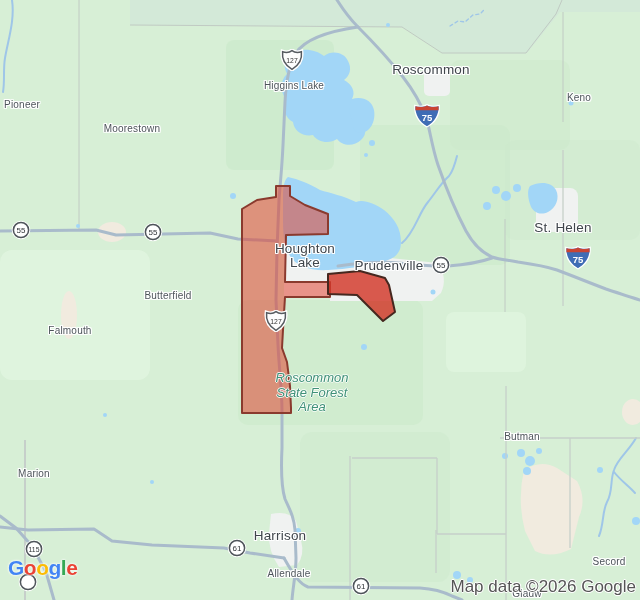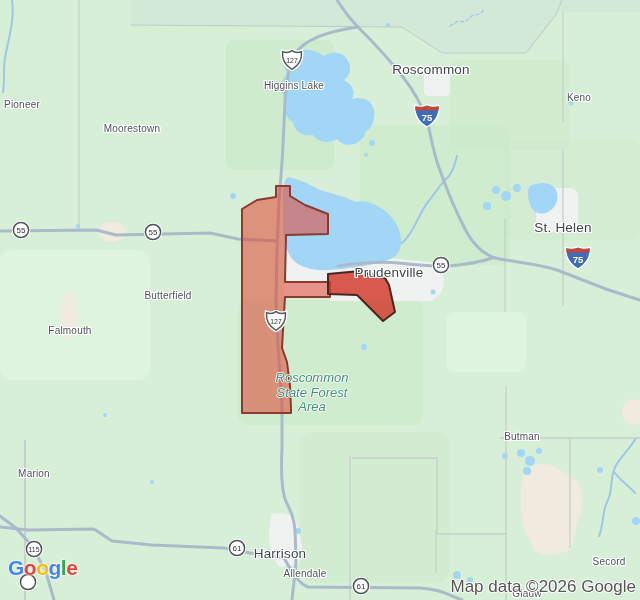--- a/index.html
+++ b/index.html
@@ -146,6 +146,8 @@
       <div class="town-label city" style="left: 431px; top: 70px;">Roscommon</div>
       <div class="town-label" style="left: 563px; top: 97px; padding-left: 32px;">Keno</div>
       <div class="town-label city" style="left: 563px; top: 208px; margin-top: 20px;">St. Helen</div>
+      <div class="town-label city" style="left: 305px; top: 256px;">Houghton
+Lake</div>
       <div class="town-label city" style="left: 389px; top: 273px;">Prudenville</div>
       <div class="town-label" style="left: 168px; top: 295px;">Butterfield</div>
       <div class="town-label" style="left: 70px; top: 330px;">Falmouth</div>

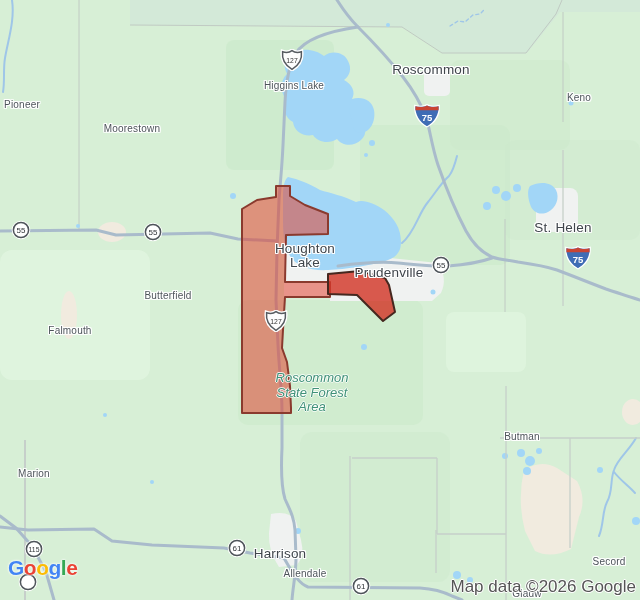--- a/index.html
+++ b/index.html
@@ -148,7 +148,7 @@
       <div class="town-label city" style="left: 563px; top: 208px; margin-top: 20px;">St. Helen</div>
       <div class="town-label city" style="left: 305px; top: 256px;">Houghton
 Lake</div>
-      <div class="town-label city" style="left: 389px; top: 273px;">Prudenville</div>
+      <div class="town-label city" style="left: 389px; top: 266px;">Prudenville</div>
       <div class="town-label" style="left: 168px; top: 295px;">Butterfield</div>
       <div class="town-label" style="left: 70px; top: 330px;">Falmouth</div>
       <div class="town-label" style="left: 522px; top: 436px;">Butman</div>

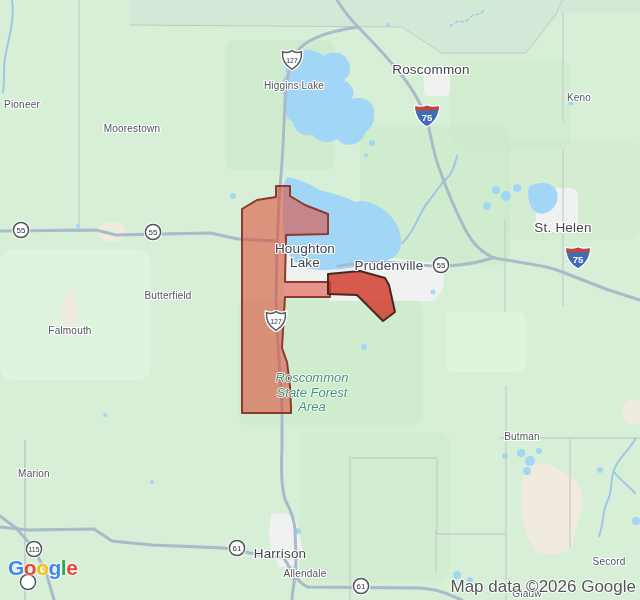--- a/index.html
+++ b/index.html
@@ -153,7 +153,7 @@
       <div class="town-label" style="left: 70px; top: 330px;">Falmouth</div>
       <div class="town-label" style="left: 522px; top: 436px;">Butman</div>
       <div class="town-label" style="left: 27px; top: 473px; padding-left: 14px;">Marion</div>
-      <div class="town-label city" style="left: 280px; top: 554px;">Harrison</div>
+      <div class="town-label city" style="left: 280px; top: 536px;">Harrison</div>
       <div class="town-label" style="left: 289px; top: 573px; margin-left: 16px;">Allendale</div>
       <div class="town-label" style="left: 609px; top: 561px;">Secord</div>
       <div class="town-label" style="left: 527px; top: 593px; text-align: center;">Gladw</div>

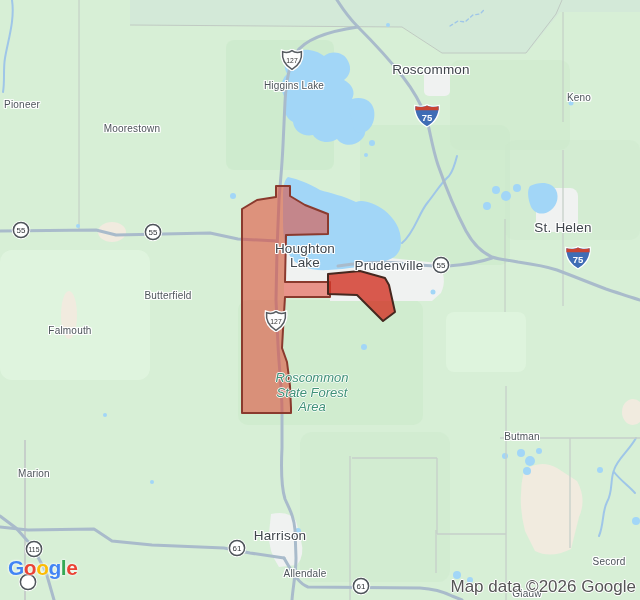--- a/index.html
+++ b/index.html
@@ -154,7 +154,7 @@
       <div class="town-label" style="left: 522px; top: 436px;">Butman</div>
       <div class="town-label" style="left: 27px; top: 473px; padding-left: 14px;">Marion</div>
       <div class="town-label city" style="left: 280px; top: 536px;">Harrison</div>
-      <div class="town-label" style="left: 289px; top: 573px; margin-left: 16px;">Allendale</div>
+      <div class="town-label" style="left: 289px; top: 573px;">Allendale</div>
       <div class="town-label" style="left: 609px; top: 561px;">Secord</div>
       <div class="town-label" style="left: 527px; top: 593px; text-align: center;">Gladw</div>
     </div>

